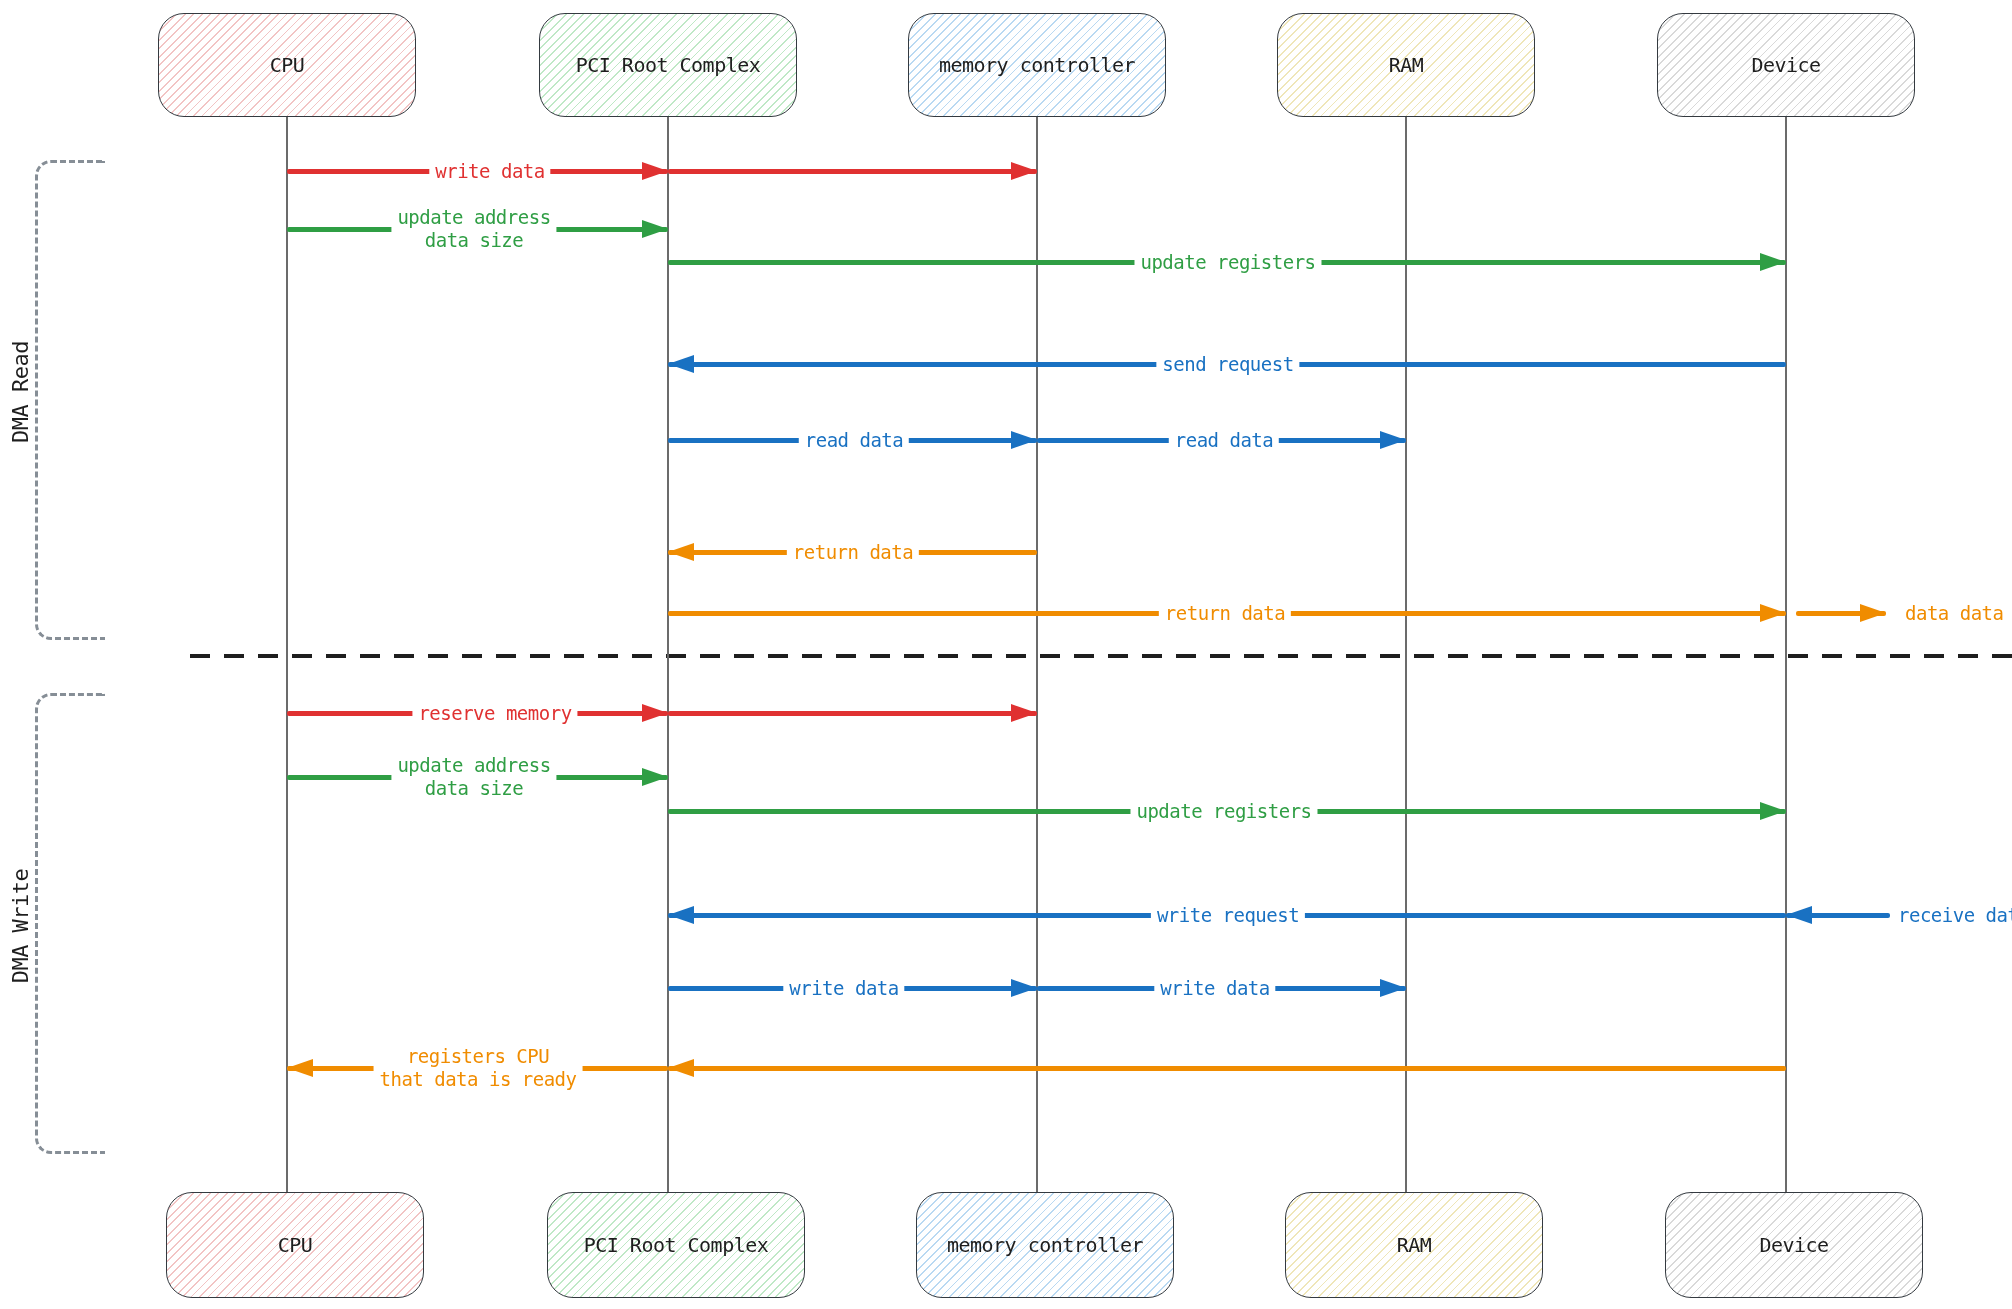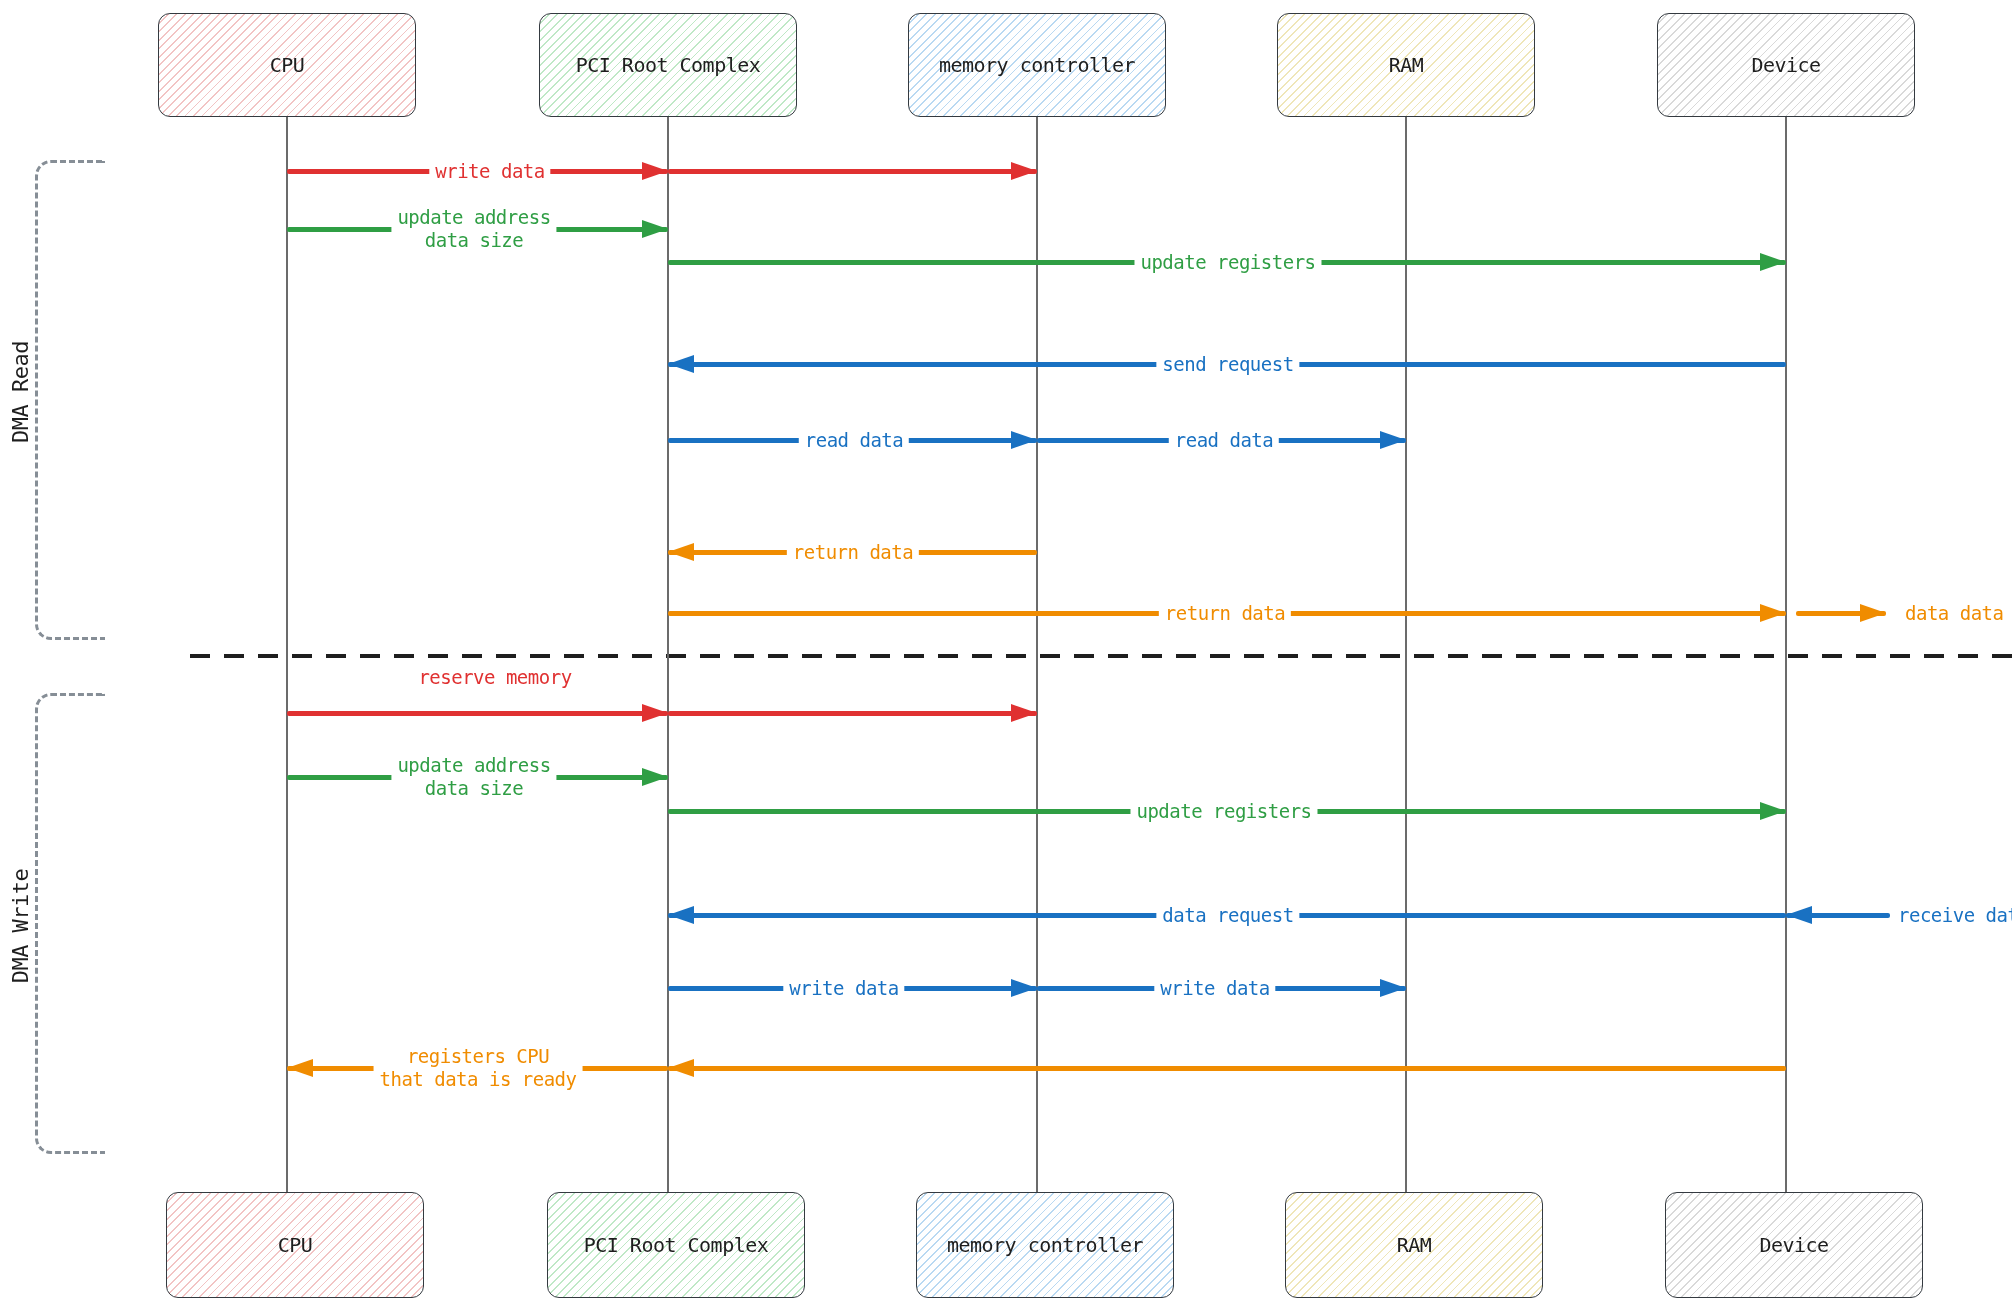--- a/index.html
+++ b/index.html
@@ -7,7 +7,7 @@
   #canvas{position:relative;width:2012px;height:1309px;background:#fff;overflow:hidden;}
 
   .pbox{position:absolute;width:258px;box-sizing:border-box;border:1.6px solid #343a40;
-        border-radius:12px;display:flex;align-items:center;justify-content:center;
+        border-radius:26px;display:flex;align-items:center;justify-content:center;
         font-size:20px;color:#1e1e1e;letter-spacing:-0.5px;background-color:#fff;}
   .pbox.top{top:13px;height:104px;}
   .pbox.bottom{top:1192px;height:106px;}

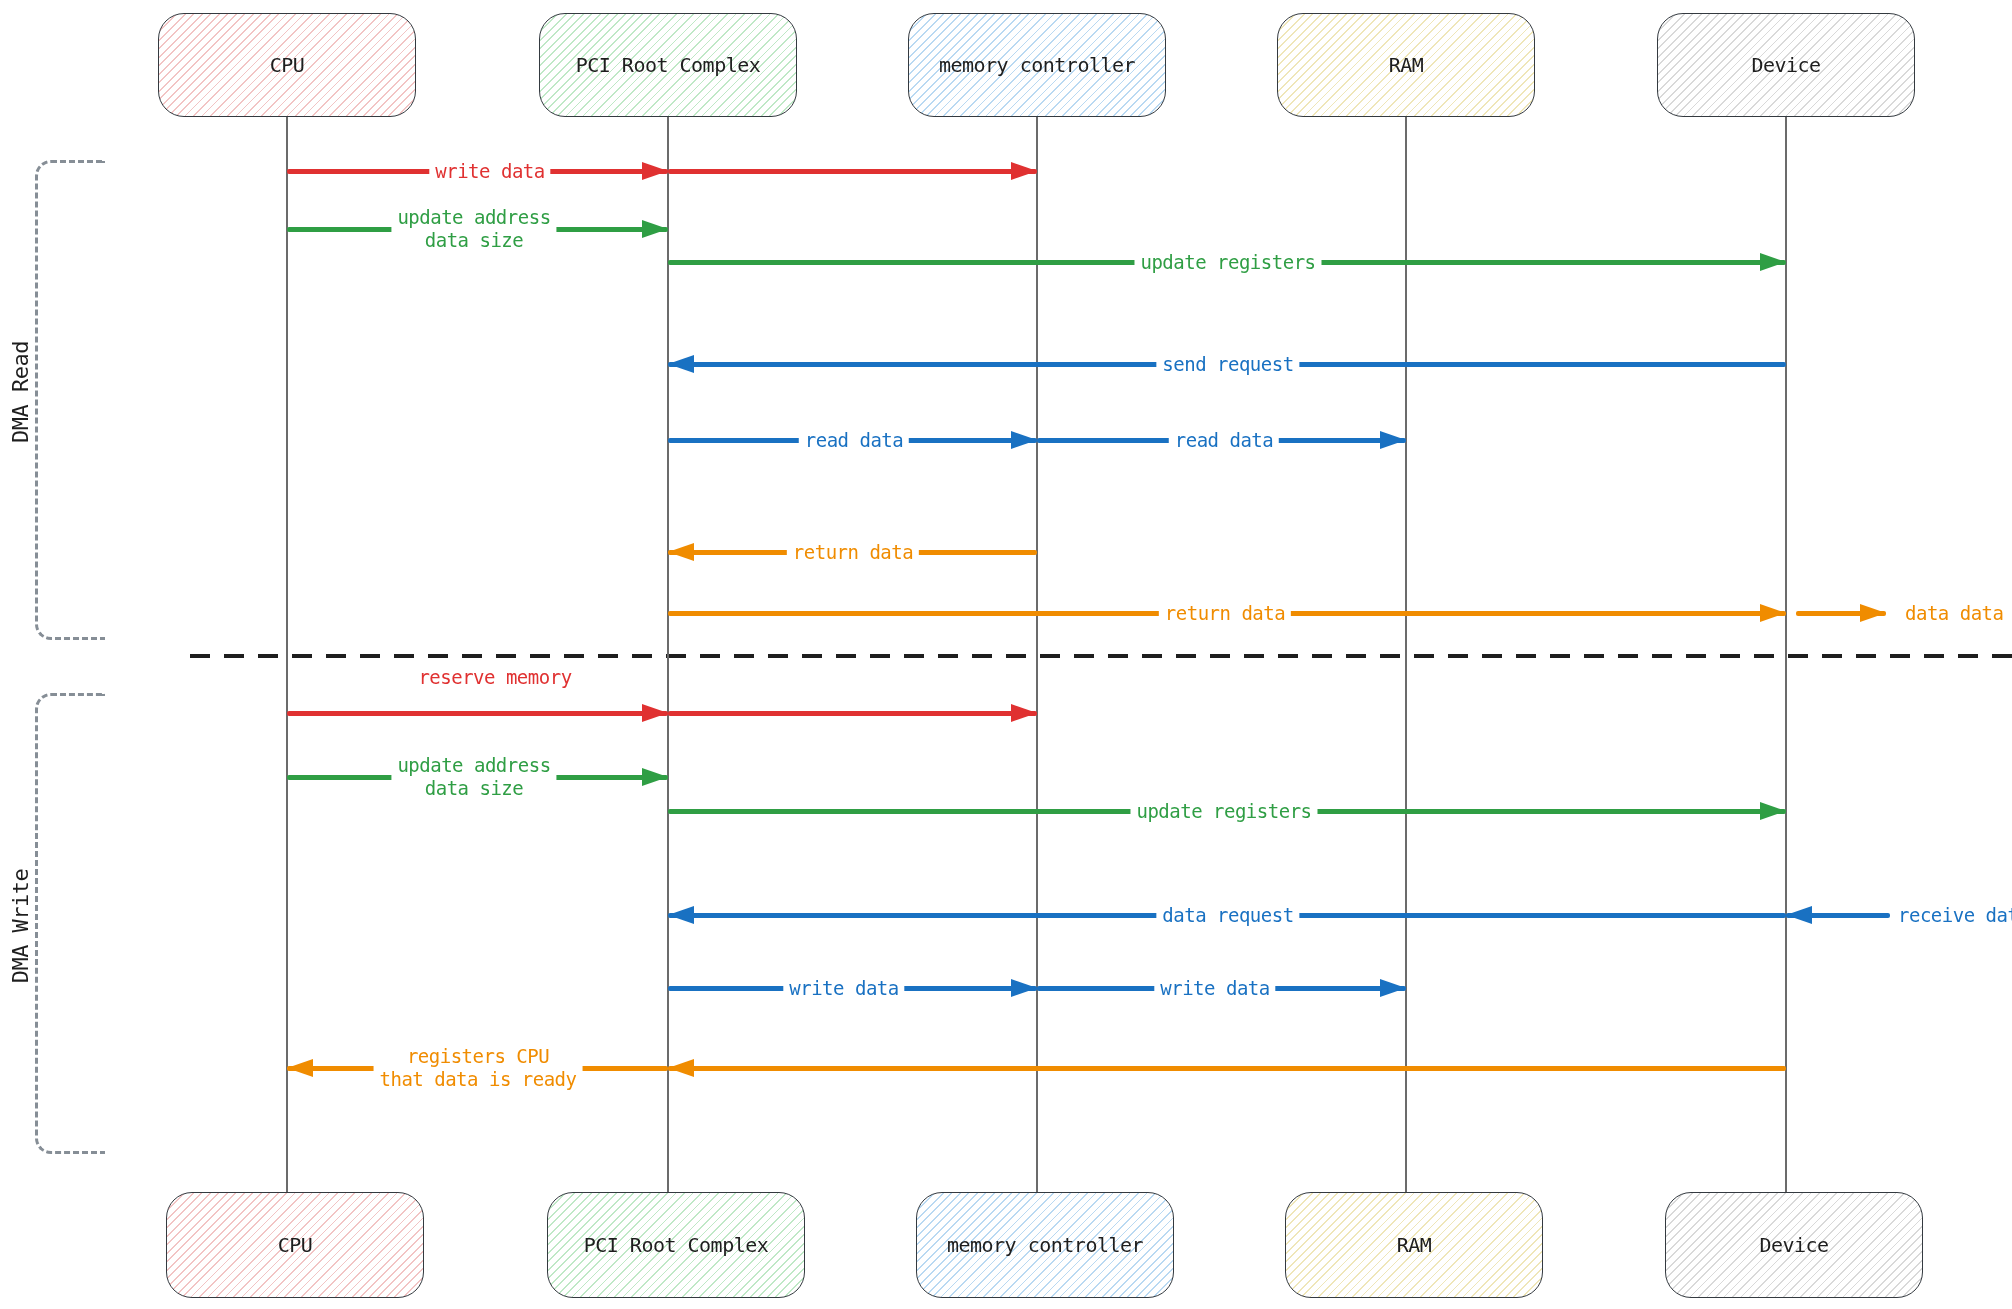--- a/index.html
+++ b/index.html
@@ -117,7 +117,7 @@
     <div class="arrowhead right" style="top: 704px; left: 642px; background: rgb(224, 49, 49);"></div>
     <div class="msgline" style="left: 668px; width: 369px; top: 710.5px; background: rgb(224, 49, 49);"></div>
     <div class="arrowhead right" style="top: 704px; left: 1011px; background: rgb(224, 49, 49);"></div>
-    <div class="msglabel" style="left: 495px; top: 677px; color: rgb(224, 49, 49);">reserve memory</div>
+    <div class="msglabel" style="left: 495px; top: 713px; color: rgb(224, 49, 49);">reserve memory</div>
     <div class="msgline" style="left: 287px; width: 381px; top: 774.5px; background: rgb(47, 158, 68);"></div>
     <div class="arrowhead right" style="top: 768px; left: 642px; background: rgb(47, 158, 68);"></div>
     <div class="msglabel" style="left: 474px; top: 777px; color: rgb(47, 158, 68);">

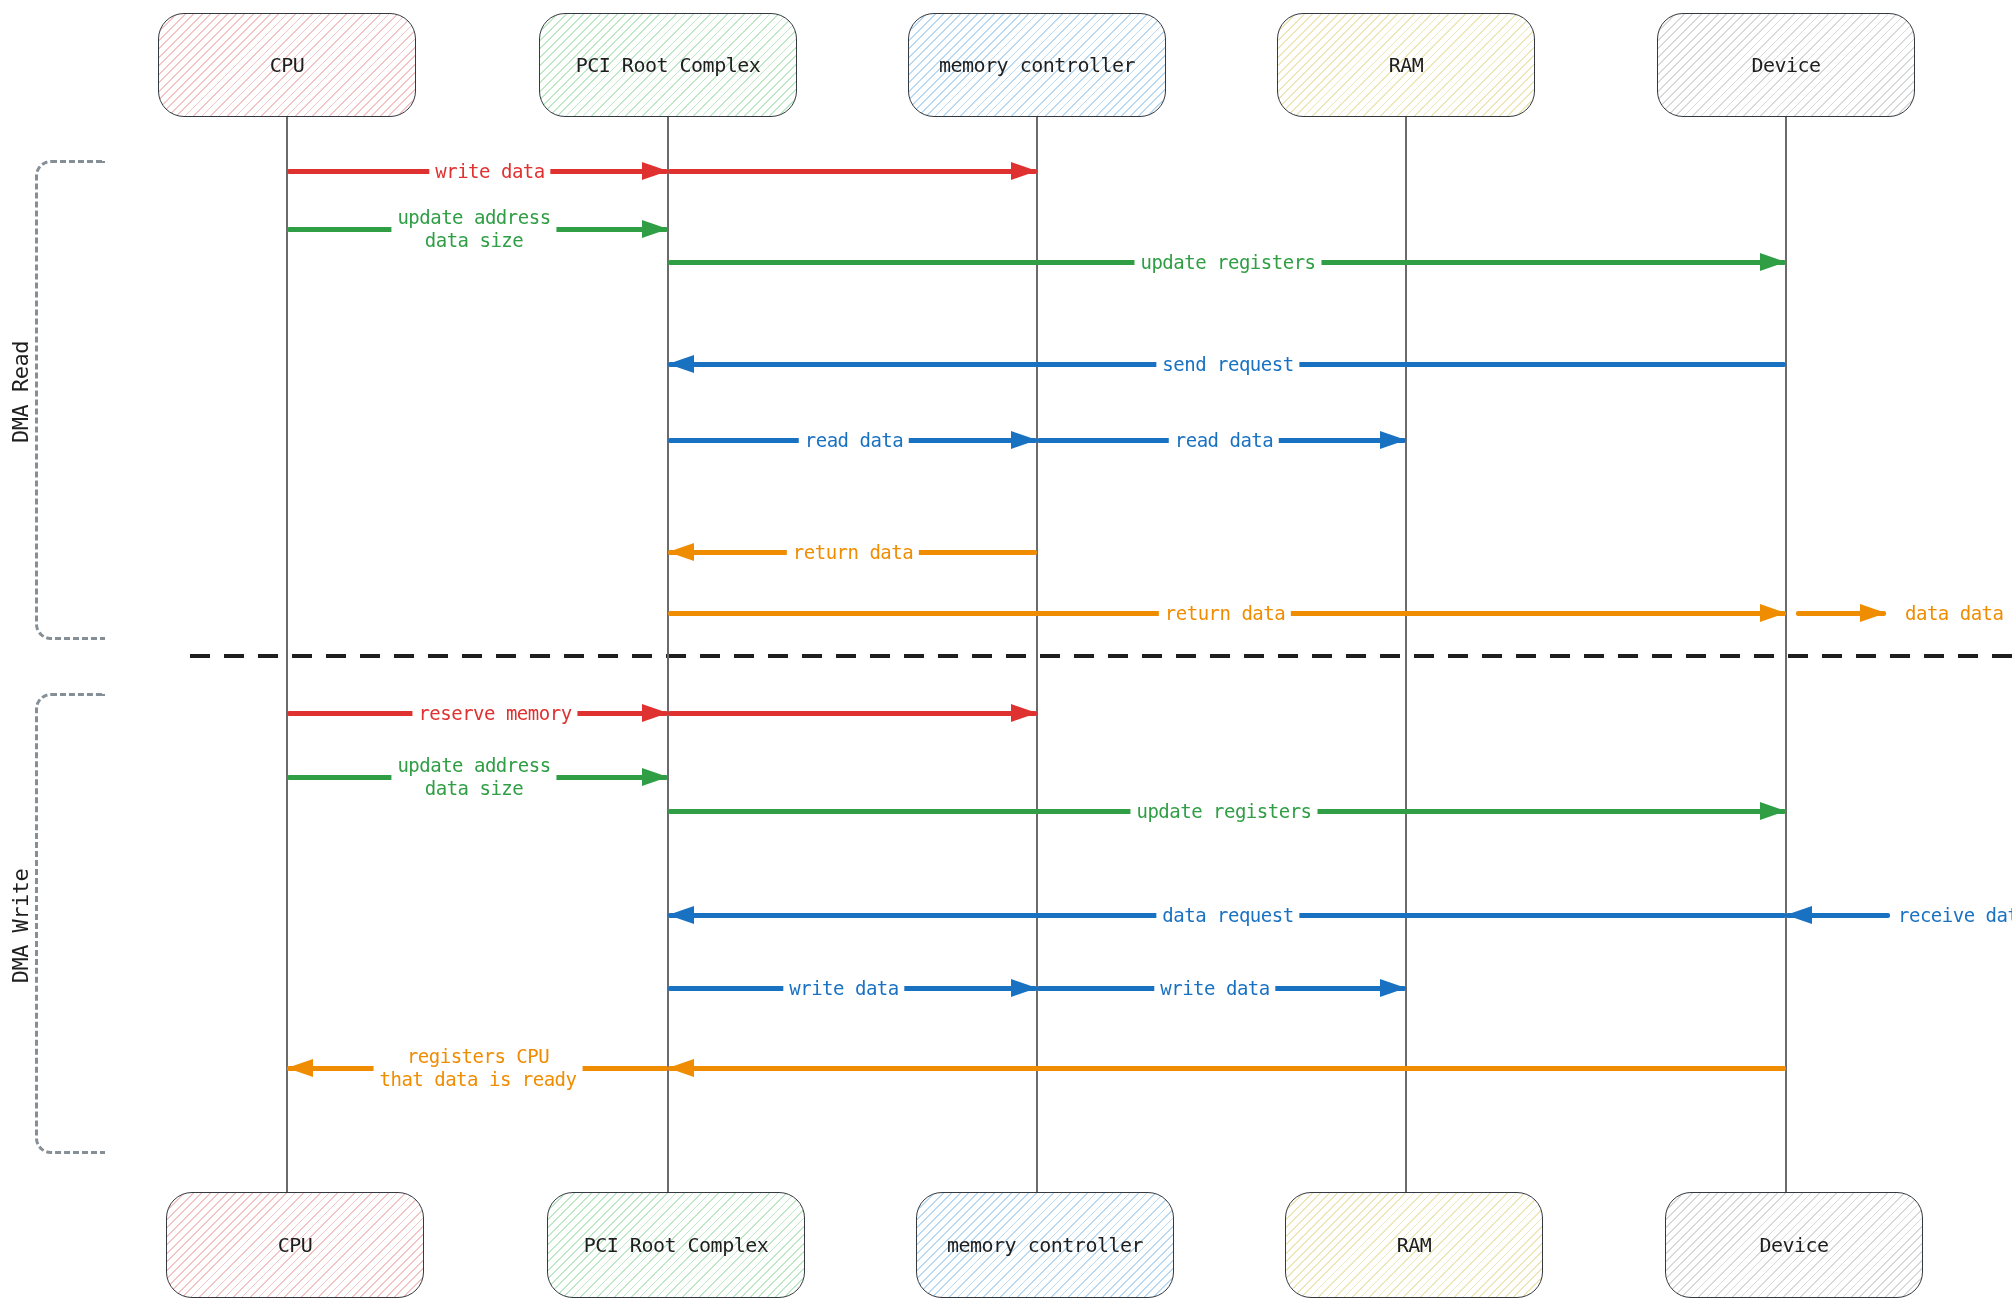--- a/index.html
+++ b/index.html
@@ -131,7 +131,7 @@
     <div class="arrowhead left" style="top: 906px; left: 668px; background: rgb(25, 113, 194);"></div>
     <div class="msgline" style="left: 1786px; width: 104px; top: 912.5px; background: rgb(25, 113, 194);"></div>
     <div class="arrowhead left" style="top: 906px; left: 1786px; background: rgb(25, 113, 194);"></div>
-    <div class="msglabel" style="left: 1228px; top: 915px; color: rgb(25, 113, 194);">data request</div>
+    <div class="msglabel" style="left: 1228px; top: 915px; color: rgb(25, 113, 194);">write request</div>
     <div class="msglabel plain" style="left: 1896px; top: 915px; color: rgb(25, 113, 194);">receive data</div>
     <div class="msgline" style="left: 668px; width: 369px; top: 985.5px; background: rgb(25, 113, 194);"></div>
     <div class="arrowhead right" style="top: 979px; left: 1011px; background: rgb(25, 113, 194);"></div>

